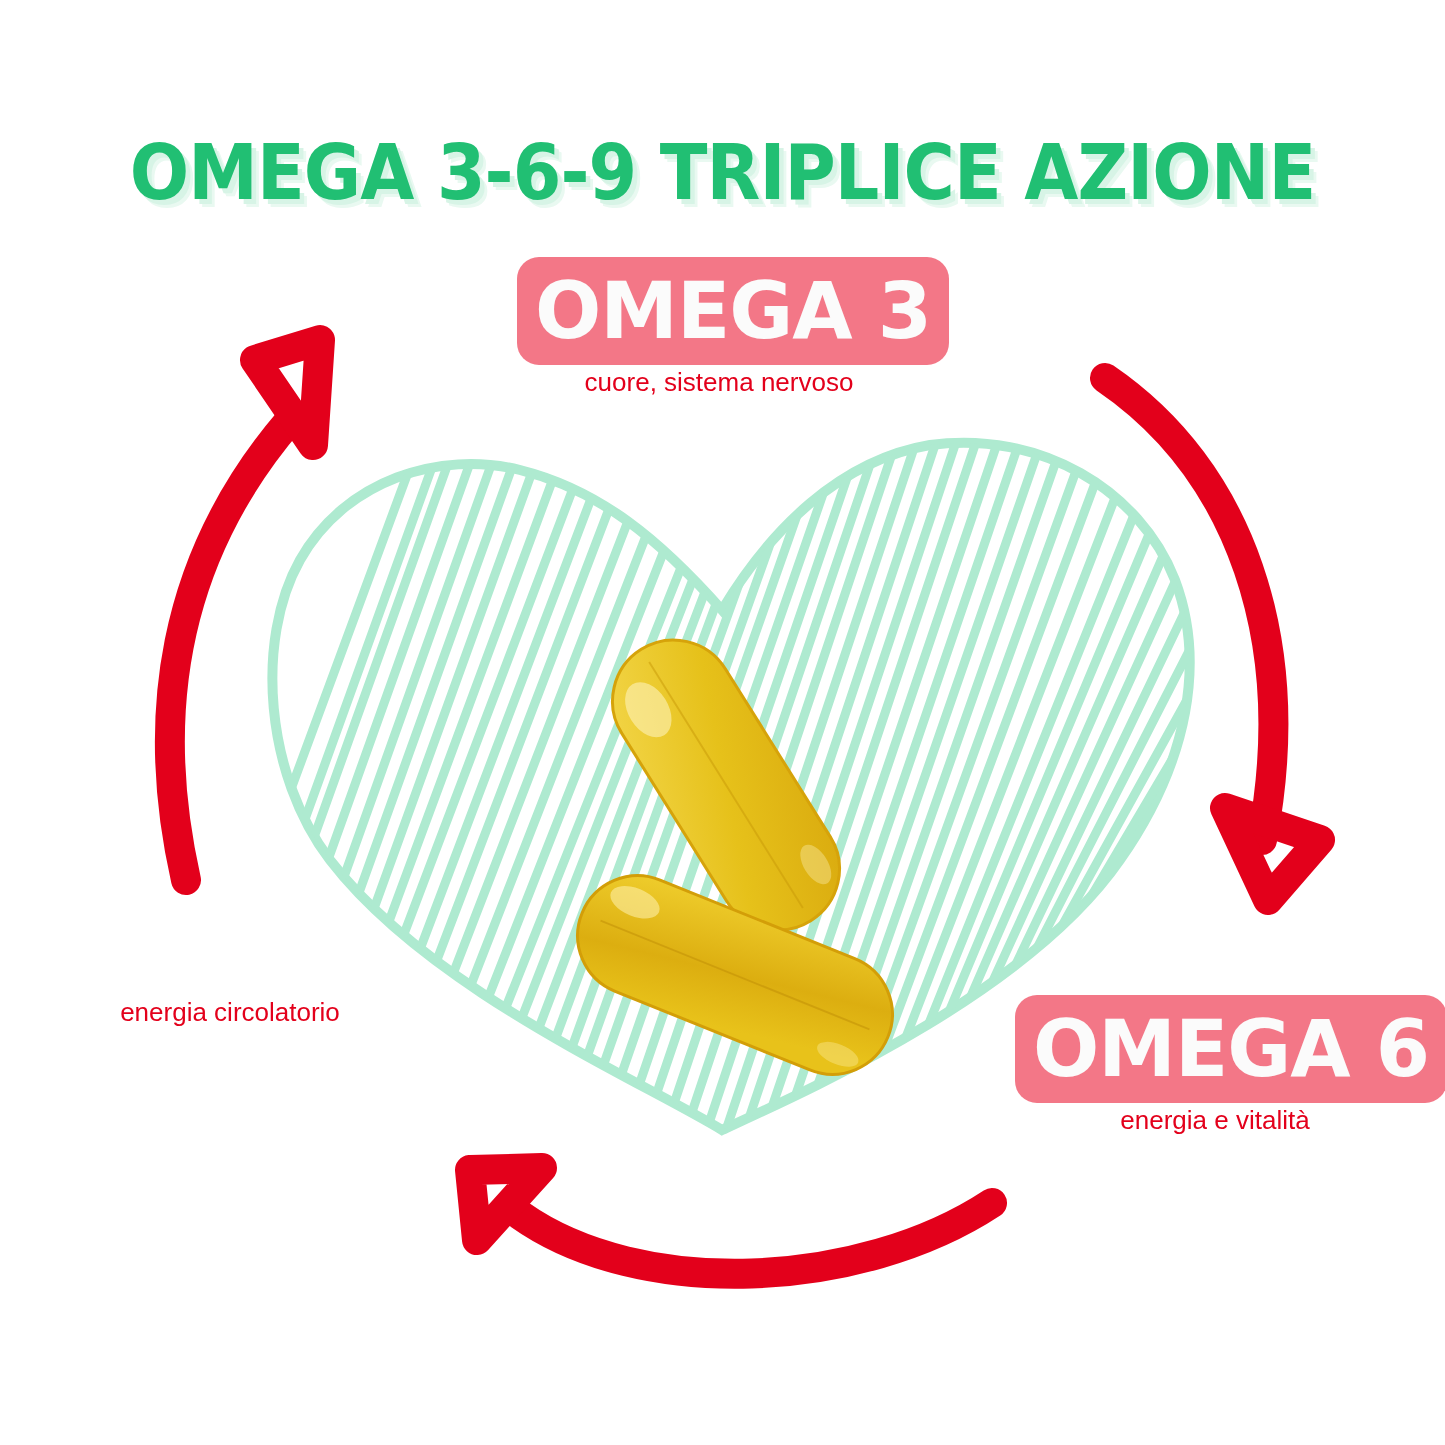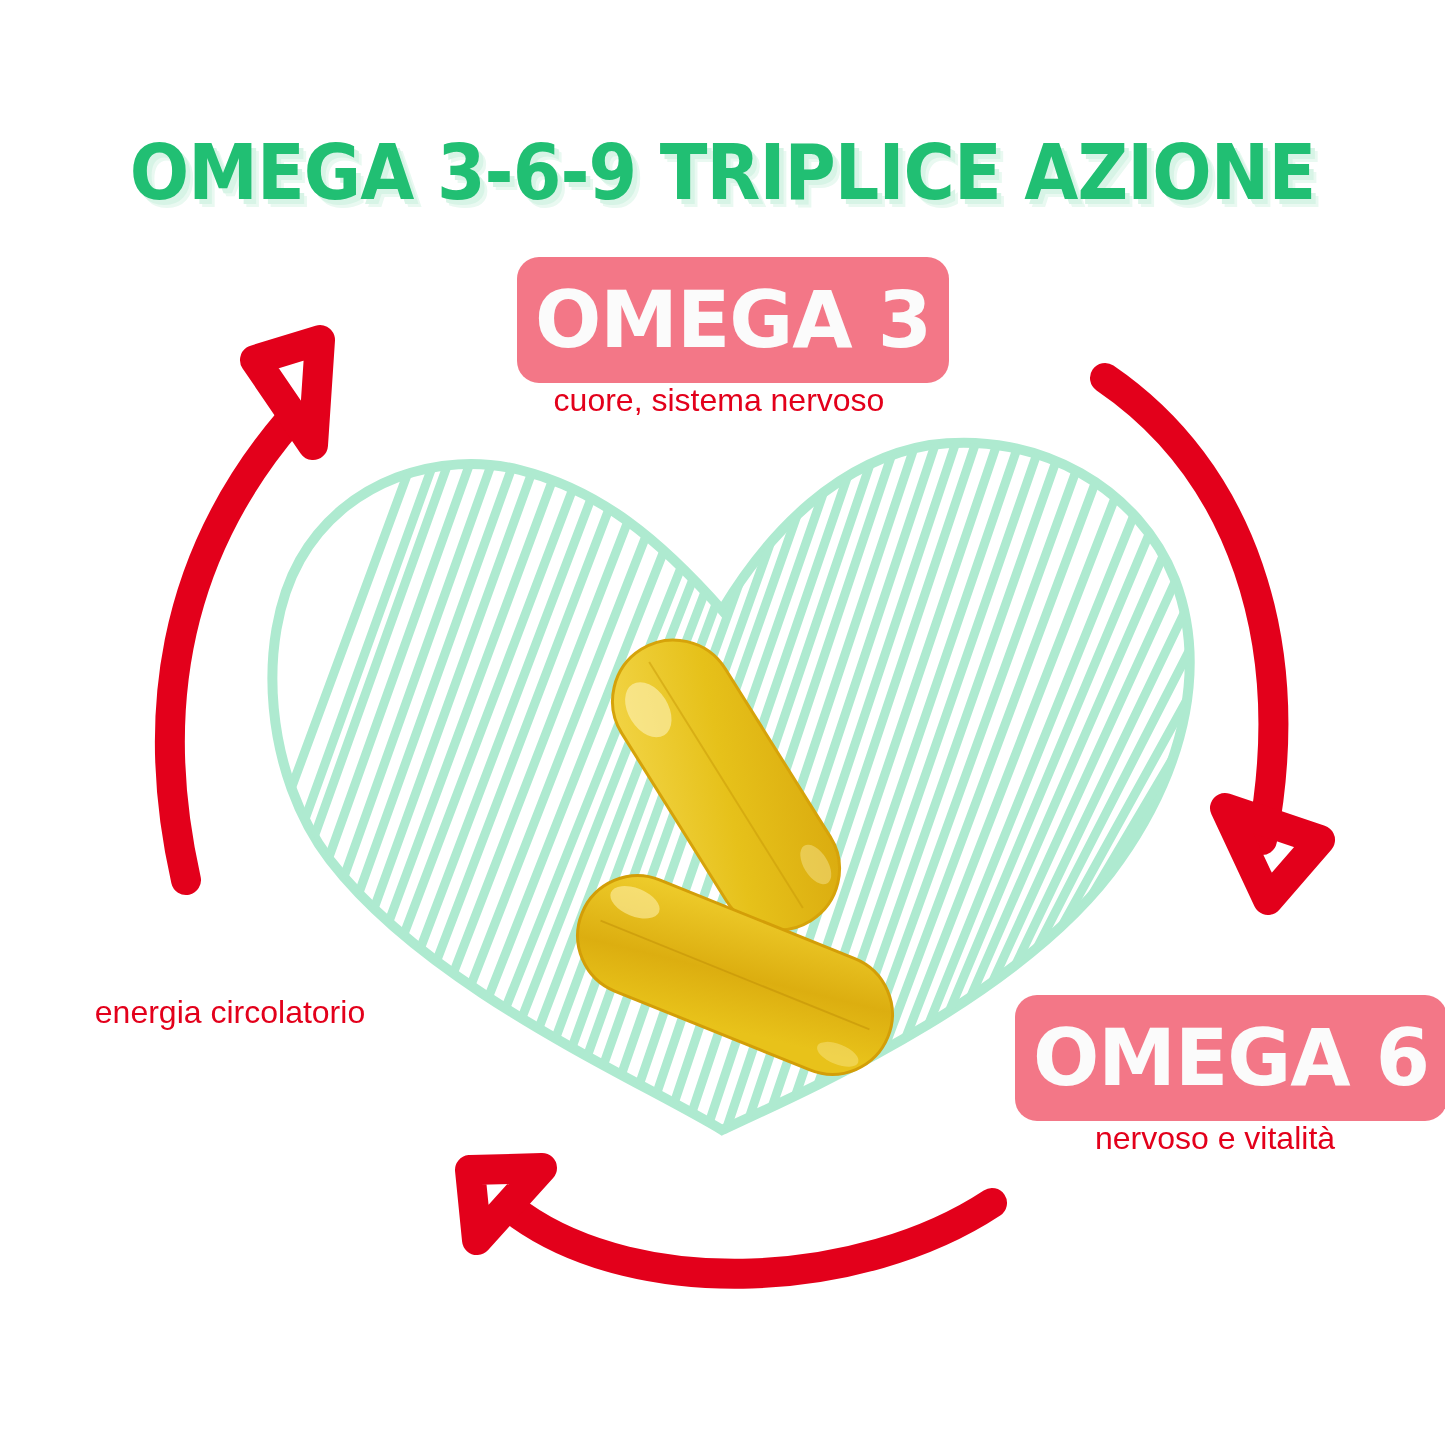--- a/index.html
+++ b/index.html
@@ -15,7 +15,7 @@
     .badge {
       display: inline-block; background: #f37787; border-radius: 22px; color: #fbfbfb;
       font-family: "DejaVu Sans", sans-serif; font-weight: bold; font-size: 78px; line-height: 108px;
-      padding: 9px 18px; letter-spacing: -1px; white-space: nowrap;
+      padding: 0 18px; letter-spacing: -1px; white-space: nowrap;
     }
     .sub {
       display: block; color: #e3001b; font-family: "Liberation Sans", sans-serif;

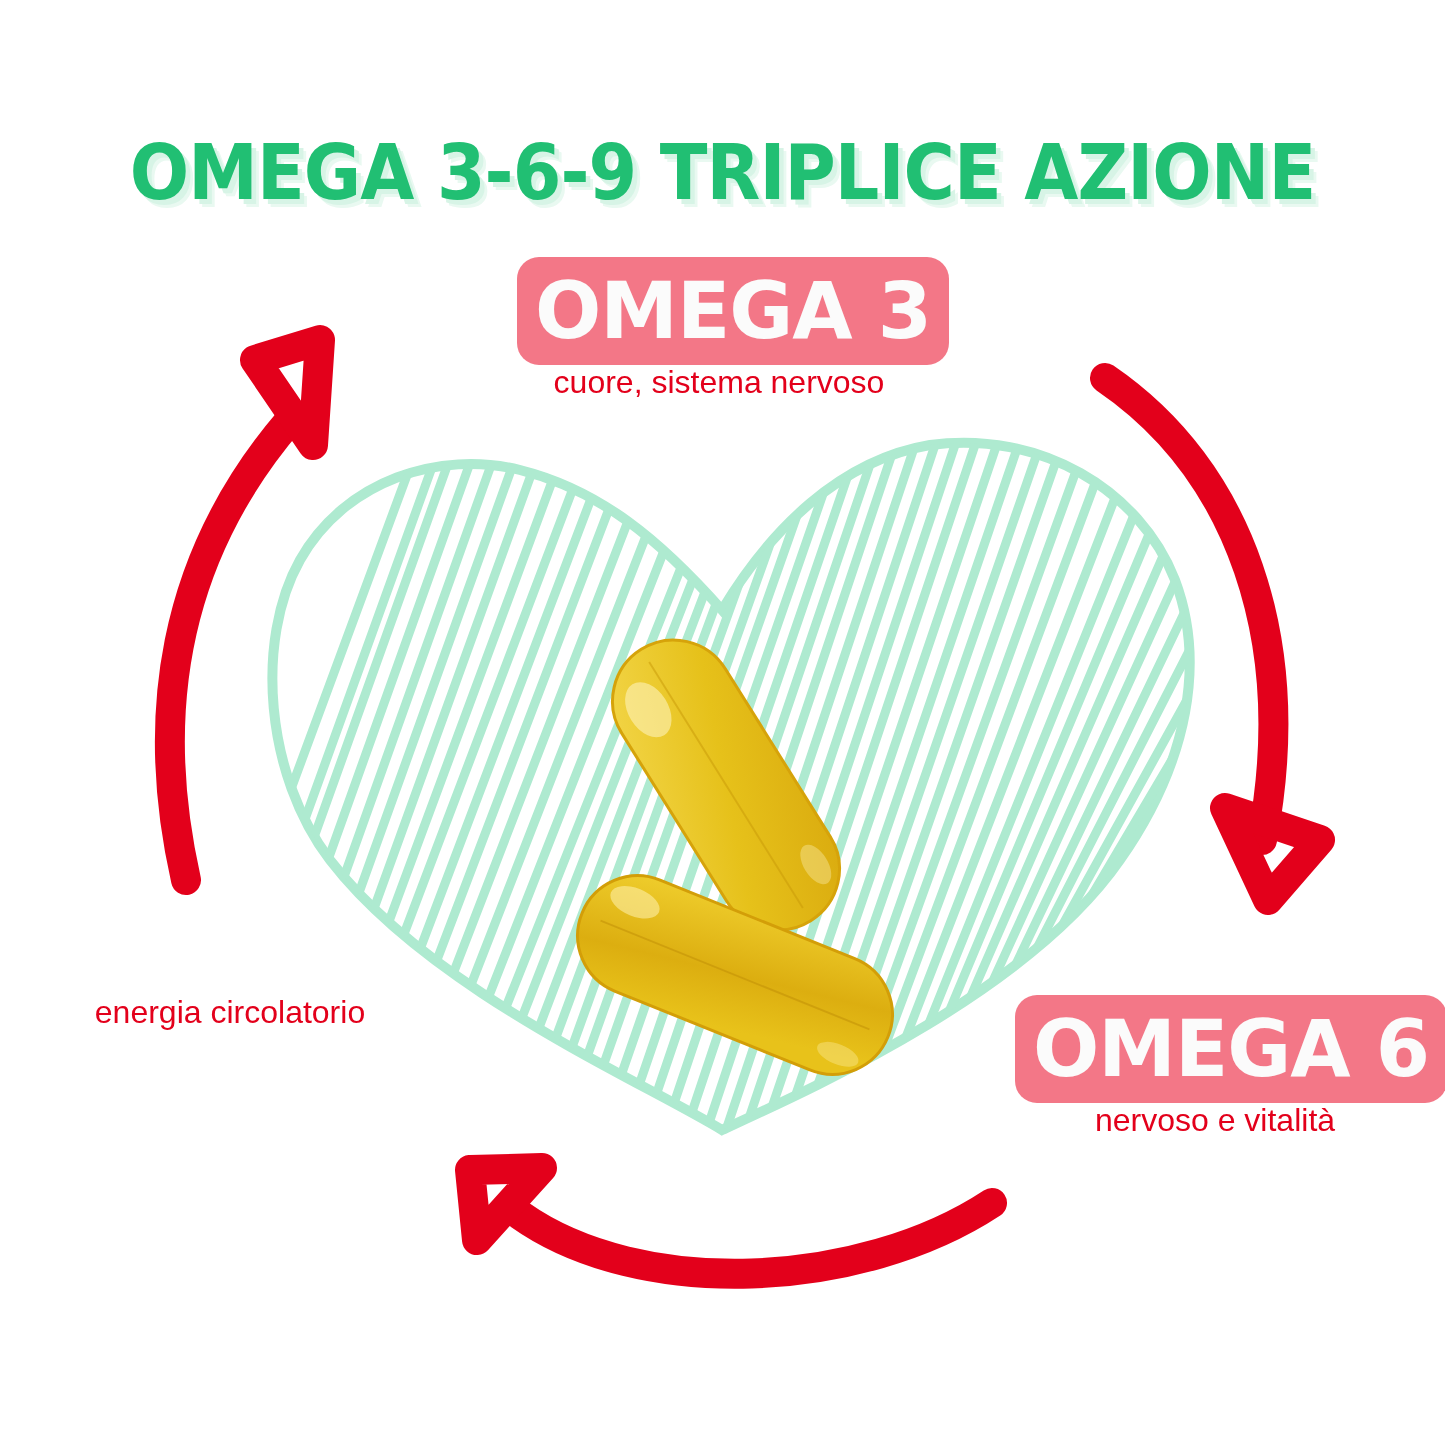--- a/index.html
+++ b/index.html
@@ -19,7 +19,7 @@
     }
     .sub {
       display: block; color: #e3001b; font-family: "Liberation Sans", sans-serif;
-      font-size: 32px; line-height: 30px; margin-top: 2px; white-space: nowrap;
+      font-size: 26px; line-height: 30px; margin-top: 2px; white-space: nowrap;
     }
     #b3 { left: 517px; top: 257px; width: 404px; }
     #b9 { left: 28px; top: 995px; width: 404px; }

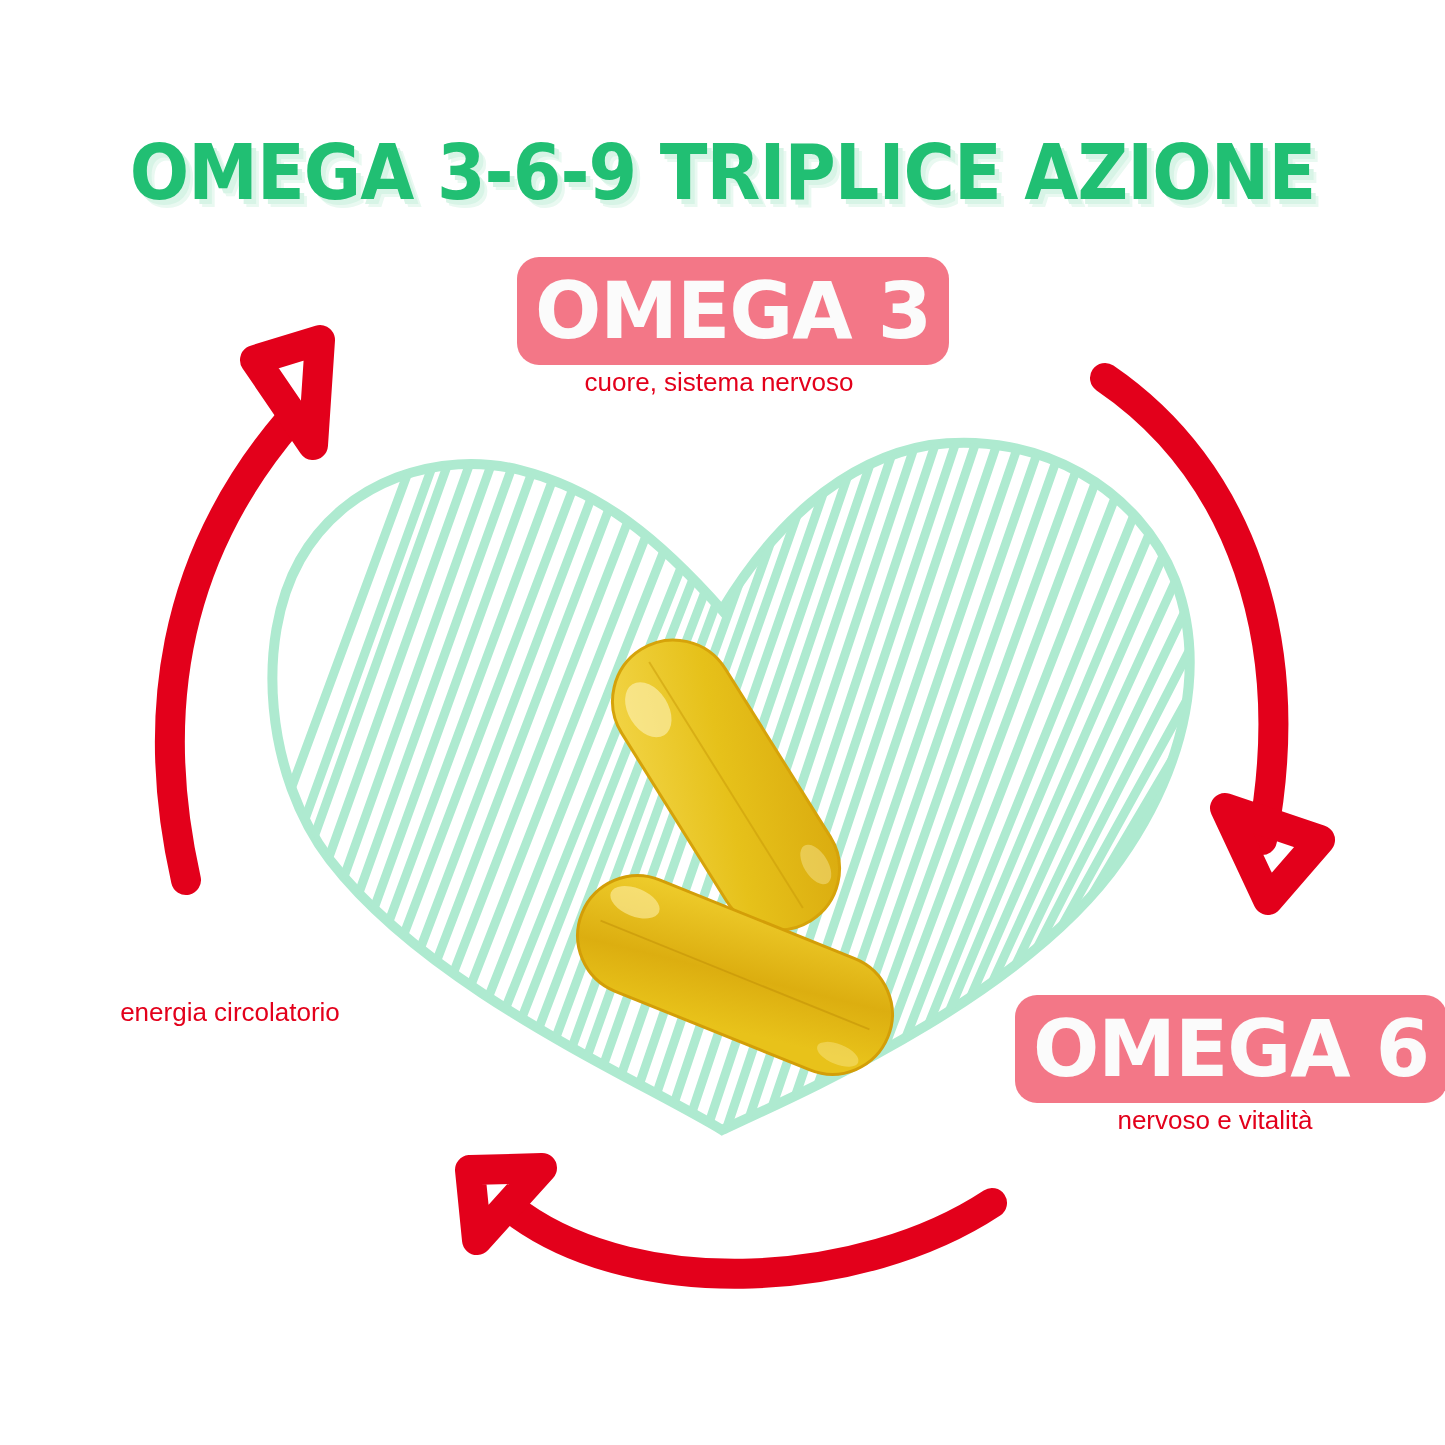--- a/index.html
+++ b/index.html
@@ -93,7 +93,7 @@
 
 <div class="badge-wrap" id="b6">
   <span class="badge">OMEGA 6</span>
-  <span class="sub">nervoso e vitalità</span>
+  <span class="sub">energia e vitalità</span>
 </div>
 
 <div class="badge-wrap" id="b9">

